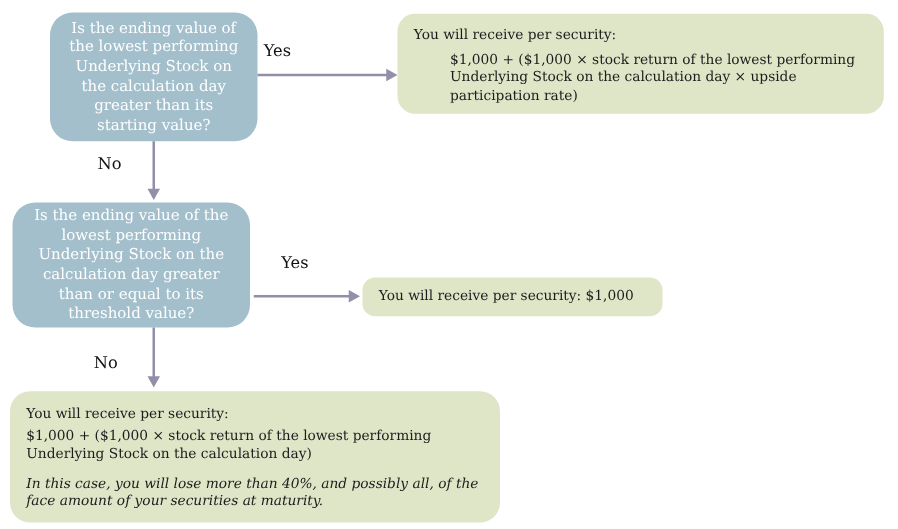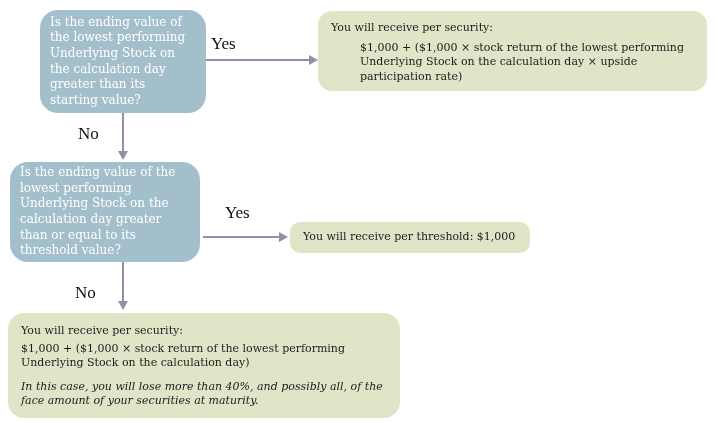--- a/index.html
+++ b/index.html
@@ -28,7 +28,7 @@
     color:var(--question-text,#ffffff);
     border-radius:18px;
     display:flex;align-items:center;justify-content:center;
-    text-align:left;
+    text-align:center;
     font-size:12px;line-height:1.3;
     box-sizing:border-box;
     padding:8px 10px;

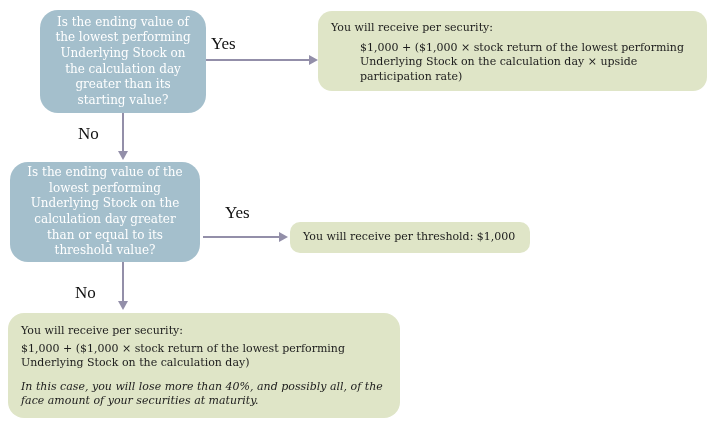--- a/index.html
+++ b/index.html
@@ -43,8 +43,7 @@
   .edge-label{
     position:absolute;
     color:var(--label-text,#111111);
-    font-size:17px;
-    font-family:Liberation Serif, serif;
+    font-size:13px;
   }
   .hline{
     position:absolute;height:2px;

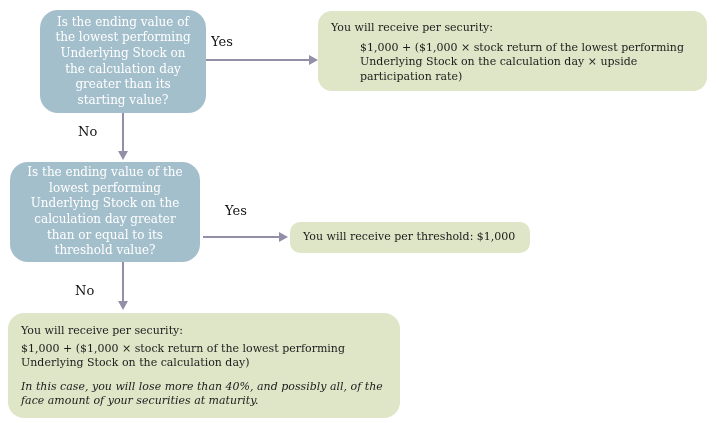--- a/index.html
+++ b/index.html
@@ -117,7 +117,7 @@
   <div id="h2-head" class="head-right"></div>
 
   <div id="r2" class="rbox">
-    <span>You will receive per threshold: $1,000</span>
+    <span>You will receive per security: $1,000</span>
   </div>
 
   <span id="no2" class="edge-label">No</span>

